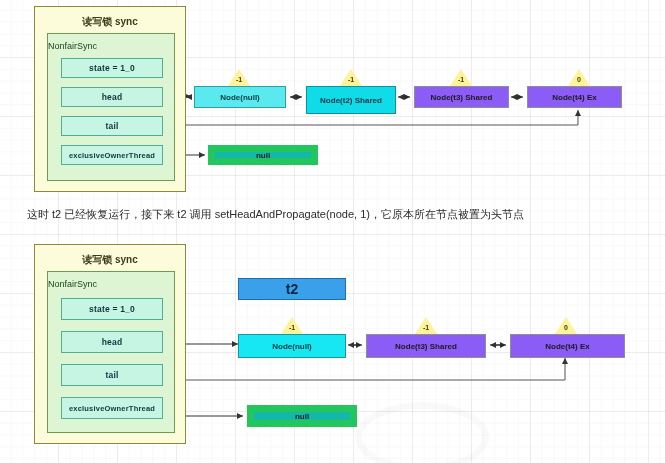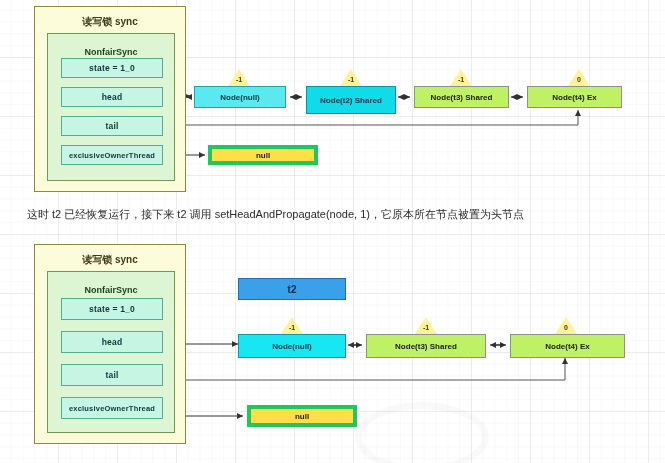--- a/index.html
+++ b/index.html
@@ -47,8 +47,8 @@
     box-sizing:border-box;
   }
   .nfs-title{
-    position:absolute;left:0;right:0;top:13px;
-    text-align:center;font-size:9px;font-weight:bold;color:#173f17;
+    position:absolute;left:0;right:0;top:7px;
+    font-size:9px;font-weight:normal;color:#173f17;
   }
   .field{
     position:absolute;

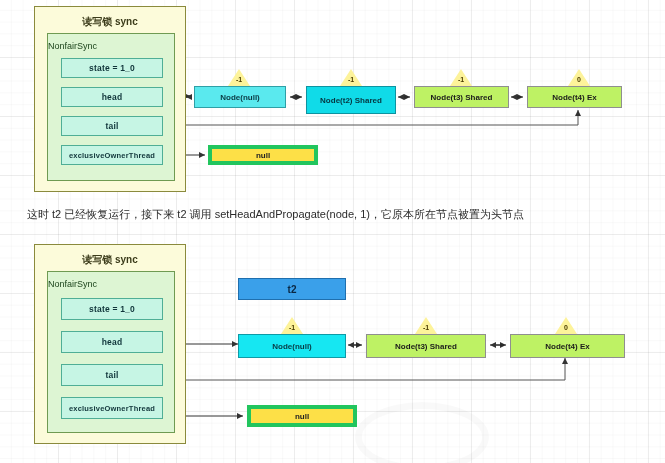--- a/index.html
+++ b/index.html
@@ -66,7 +66,7 @@
     display:flex;align-items:center;justify-content:center;
     font-size:8px;font-weight:bold;
     border:1px solid #8f8f8f;
-    background:#bef264;color:#1b1b1b;
+    background:#8b5cf6;color:#1b1b1b;
   }
   .node.cyan{background:#5ae9ee;border-color:#2e9fa6;color:#0b3a44;}
   .node.cyan-bright{background:#16e7f2;border-color:#0f9aa6;color:#083a44;border-width:1.5px;}

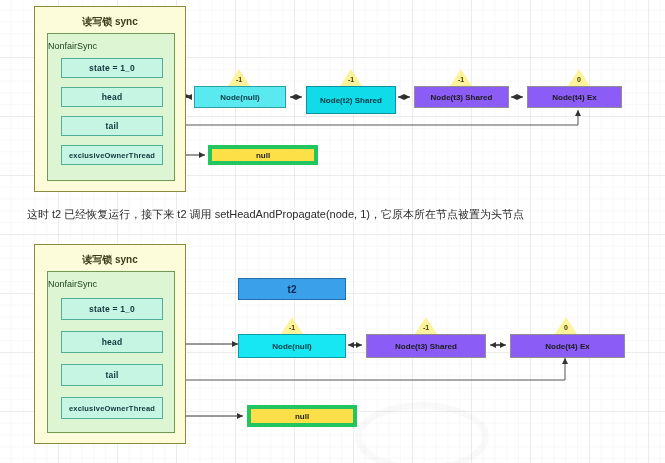--- a/index.html
+++ b/index.html
@@ -72,7 +72,7 @@
   .node.cyan-bright{background:#16e7f2;border-color:#0f9aa6;color:#083a44;border-width:1.5px;}
   .node.cyan-deep{background:#10dbe8;border-color:#0d93a0;color:#063640;}
   .node.blue{background:#3aa0ea;border:1.5px solid #1f6fae;color:#0a2742;font-size:10px;}
-  .node.nullbox{background:#fde047;border:4px solid #22c55e;color:#222;font-size:8px;}
+  .node.nullbox{background:#14b8a6;border:7px solid #22c55e;color:#222;font-size:8px;}
 
   
   .ws{

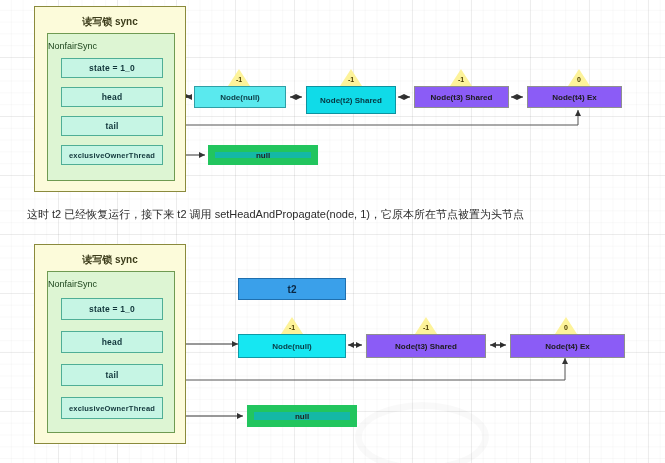--- a/index.html
+++ b/index.html
@@ -71,7 +71,7 @@
   .node.cyan{background:#5ae9ee;border-color:#2e9fa6;color:#0b3a44;}
   .node.cyan-bright{background:#16e7f2;border-color:#0f9aa6;color:#083a44;border-width:1.5px;}
   .node.cyan-deep{background:#10dbe8;border-color:#0d93a0;color:#063640;}
-  .node.blue{background:#3aa0ea;border:1.5px solid #1f6fae;color:#0a2742;font-size:10px;}
+  .node.blue{background:#3aa0ea;border:1.5px solid #1f6fae;color:#0a2742;font-size:14px;}
   .node.nullbox{background:#14b8a6;border:7px solid #22c55e;color:#222;font-size:8px;}
 
   

